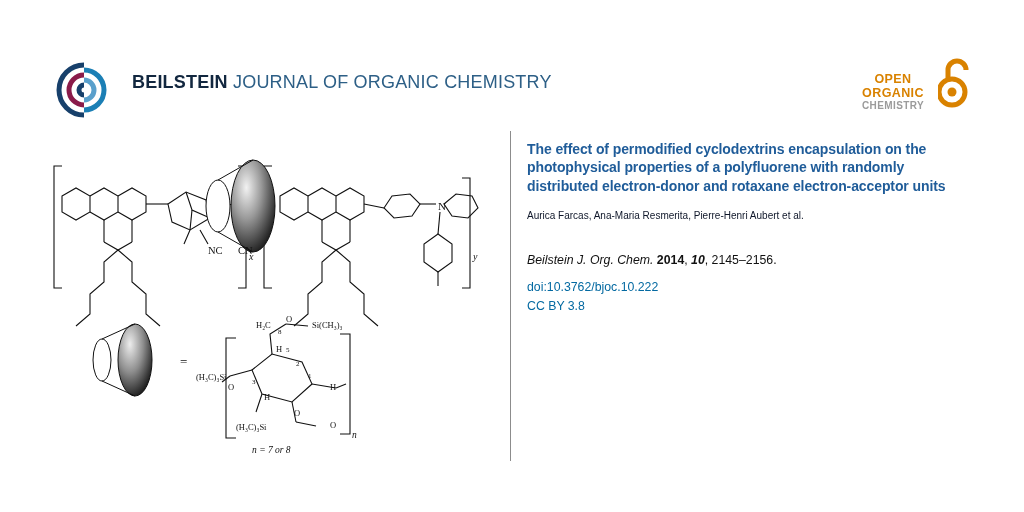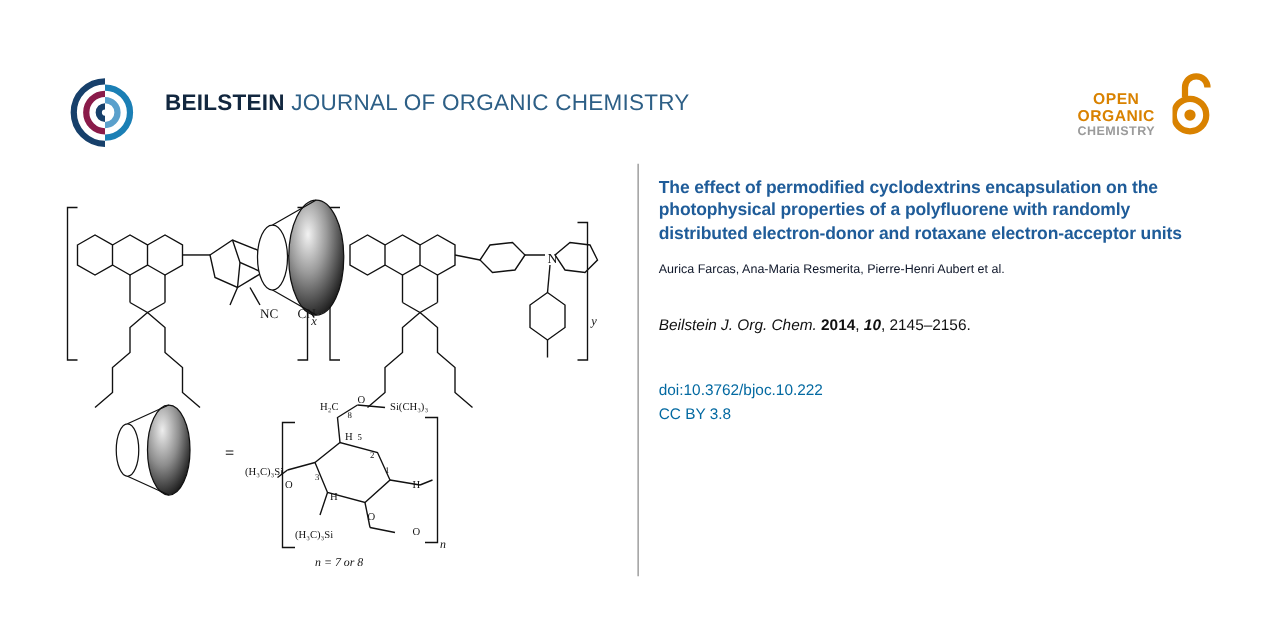--- a/index.html
+++ b/index.html
@@ -108,7 +108,7 @@
     color: #111111;
     font-size: 12.3px;
     font-style: italic;
-    margin: 0 0 36px 0;
+    margin: 0 0 11px 0;
   }
   .citation .nonital { font-style: normal; }
   .citation .bold { font-weight: bold; font-style: normal; }

